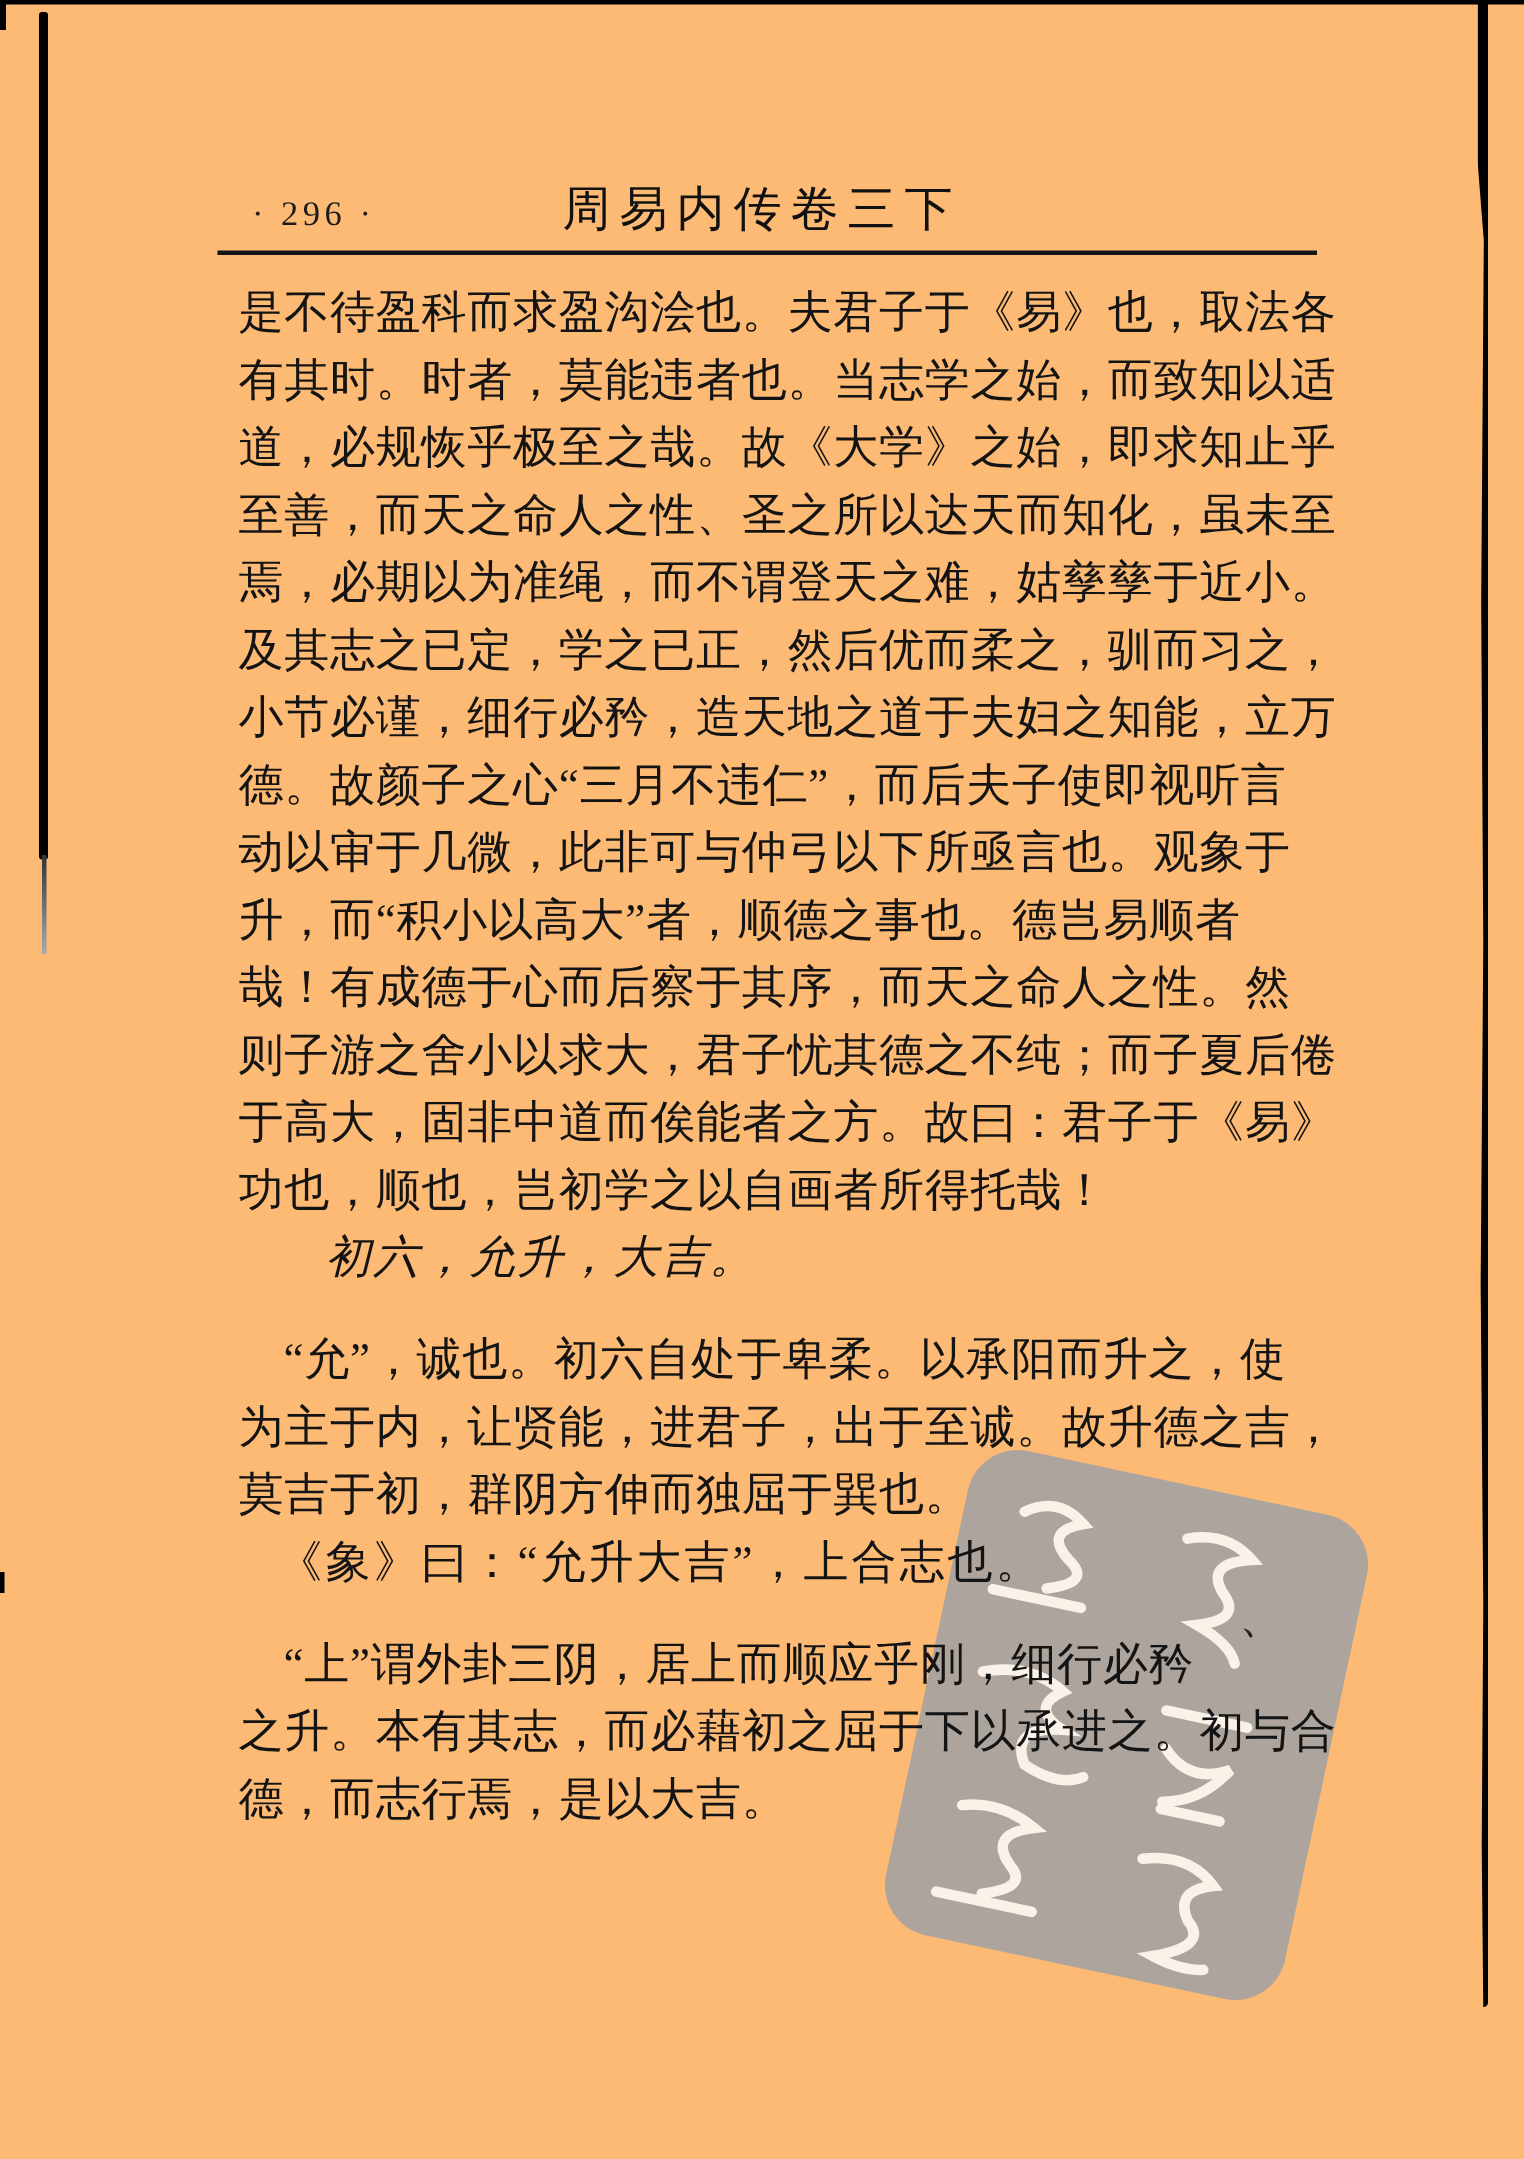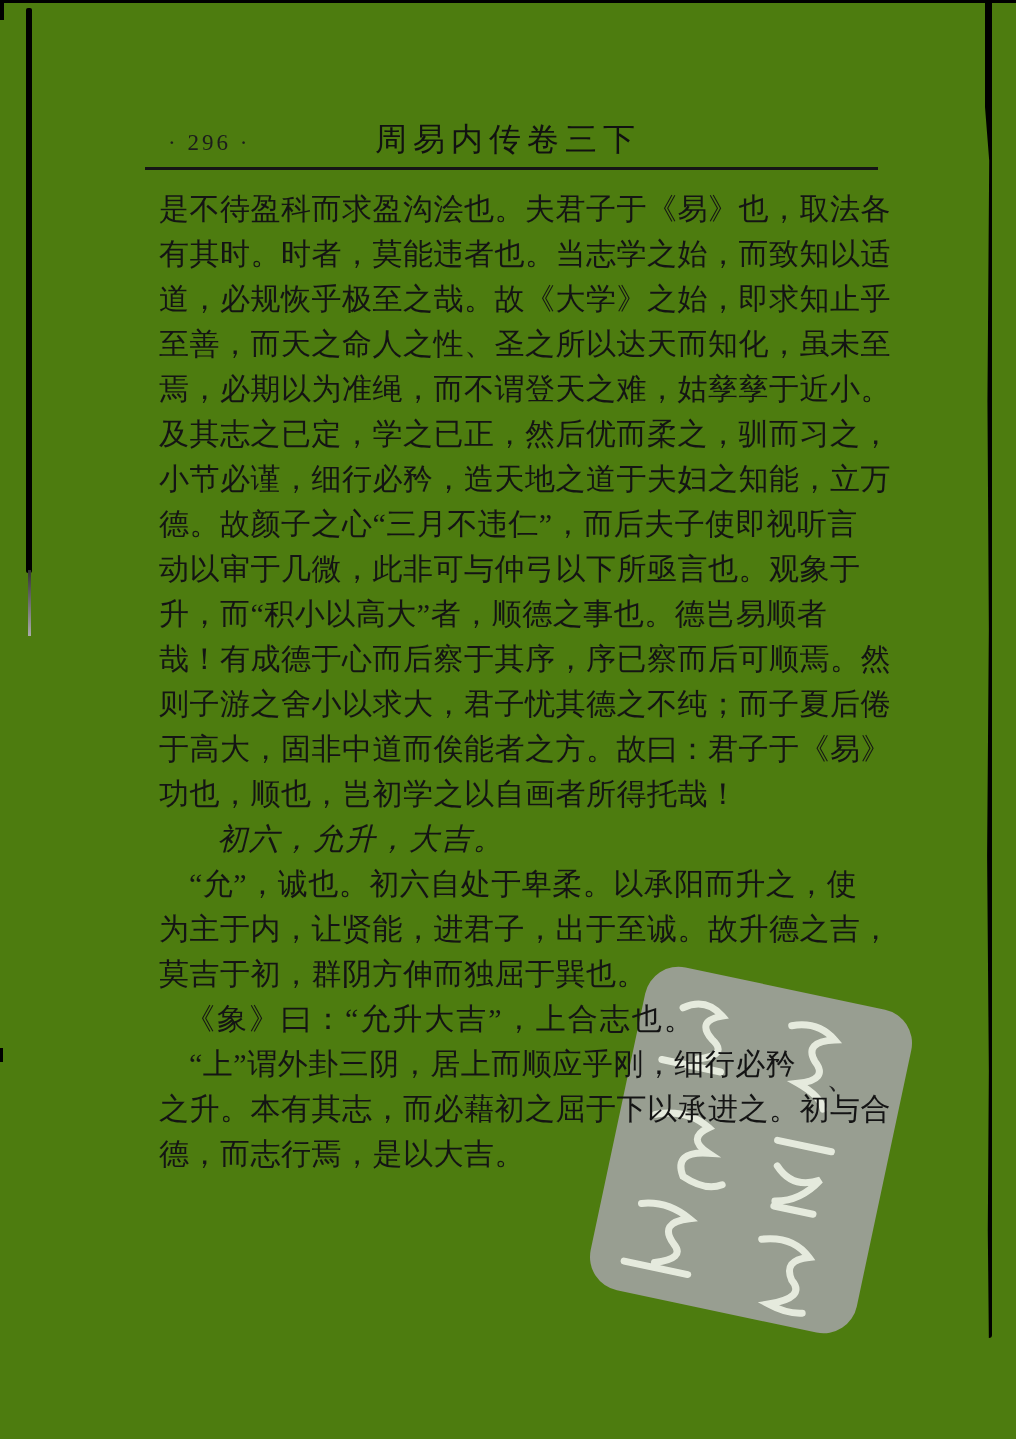--- a/index.html
+++ b/index.html
@@ -12,7 +12,7 @@
   }
   .page{
     position:absolute;inset:0;
-    background:#4d7c0f;
+    background:#fdba74;
   }
   
   .top-edge{position:absolute;left:0;top:0;width:1016px;height:3px;background:#000;}

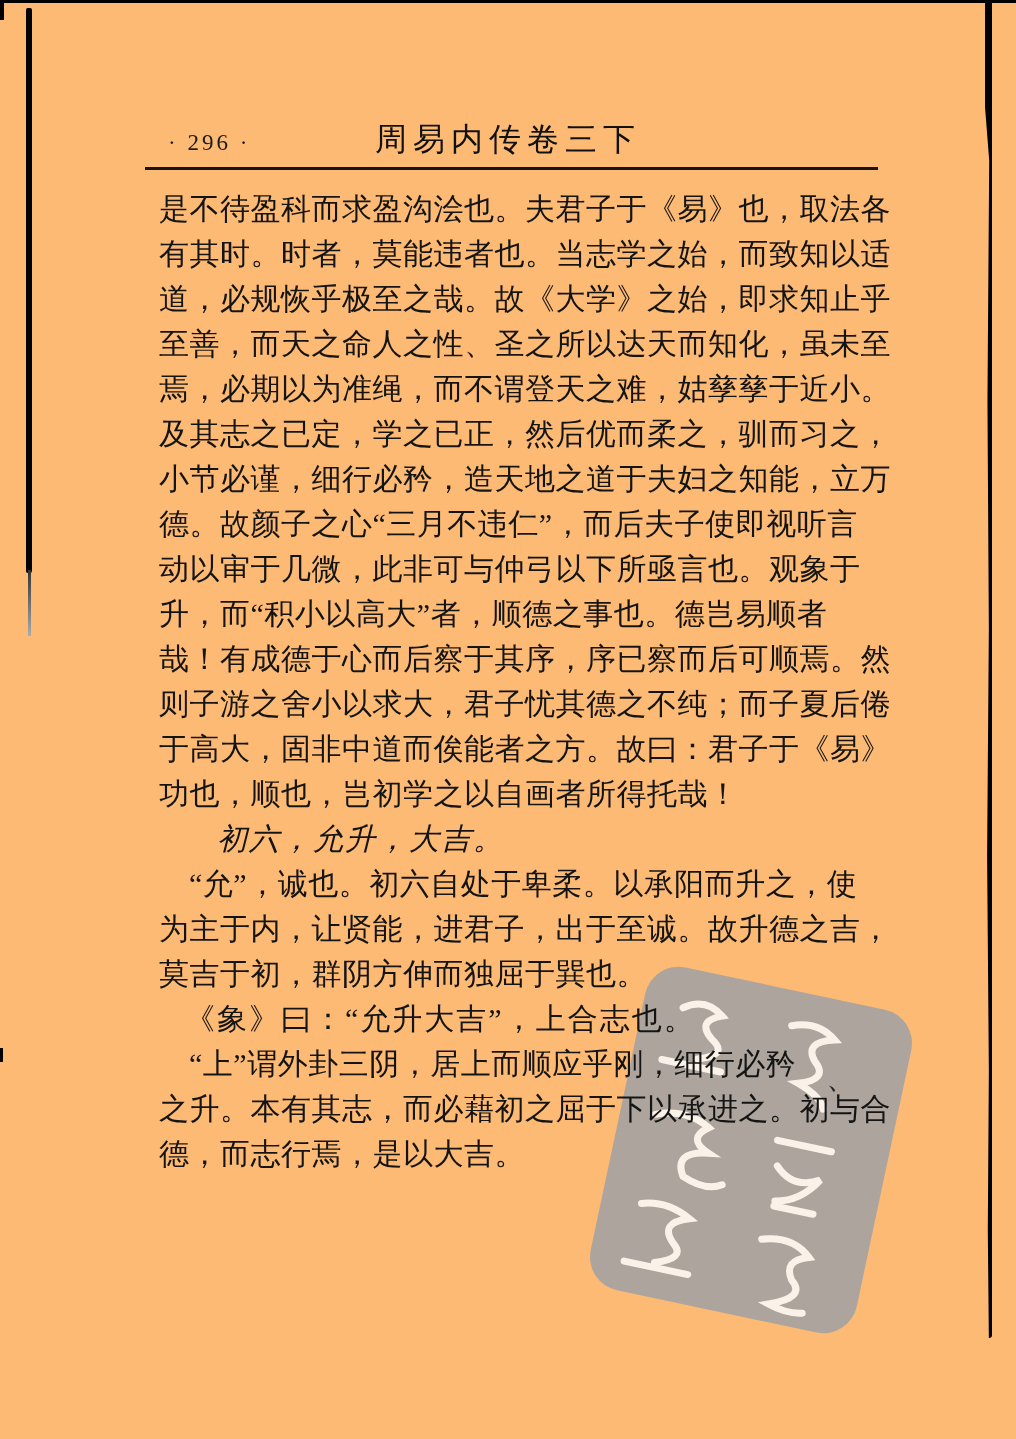--- a/index.html
+++ b/index.html
@@ -106,7 +106,7 @@
     <div class="line">德。故颜子之心“三月不违仁”，而后夫子使即视听言</div>
     <div class="line">动以审于几微，此非可与仲弓以下所亟言也。观象于</div>
     <div class="line">升，而“积小以高大”者，顺德之事也。德岂易顺者</div>
-    <div class="line">哉！有成德于心而后察于其序，序已察而后可顺焉。然</div>
+    <div class="line">哉！有成德于心而后察于其序，而天之命人之性。然</div>
     <div class="line">则子游之舍小以求大，君子忧其德之不纯；而子夏后倦</div>
     <div class="line">于高大，固非中道而俟能者之方。故曰：君子于《易》</div>
     <div class="line">功也，顺也，岂初学之以自画者所得托哉！</div>

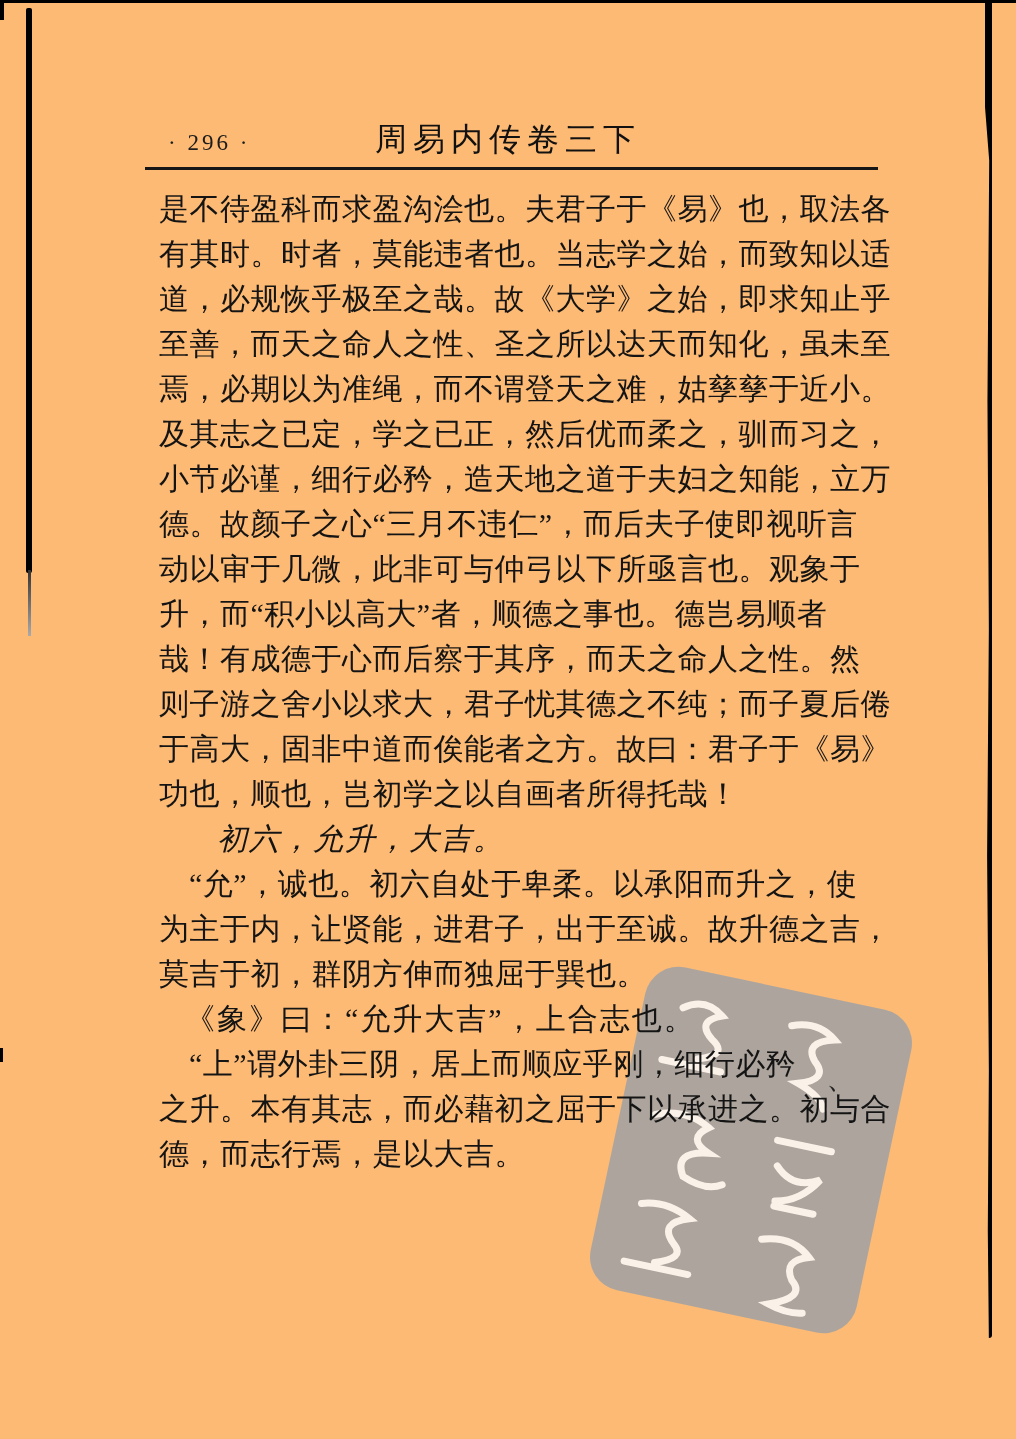--- a/index.html
+++ b/index.html
@@ -58,7 +58,7 @@
     white-space:nowrap;
   }
   .line{height:45px;}
-  .indent{padding-left:30px;}
+  .indent{padding-left:30px;margin-top:23px;}
   .verse{padding-left:58px;font-style:italic;letter-spacing:2px;}
   .verse-quote{padding-left:26px;letter-spacing:2px;}
   .margin-mark{

